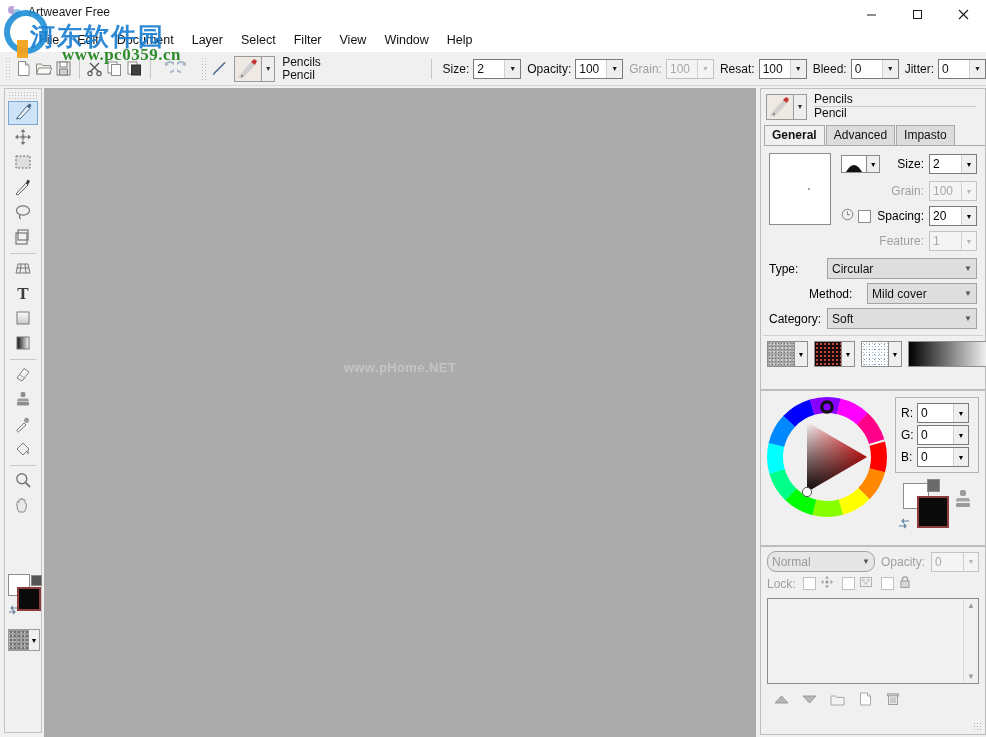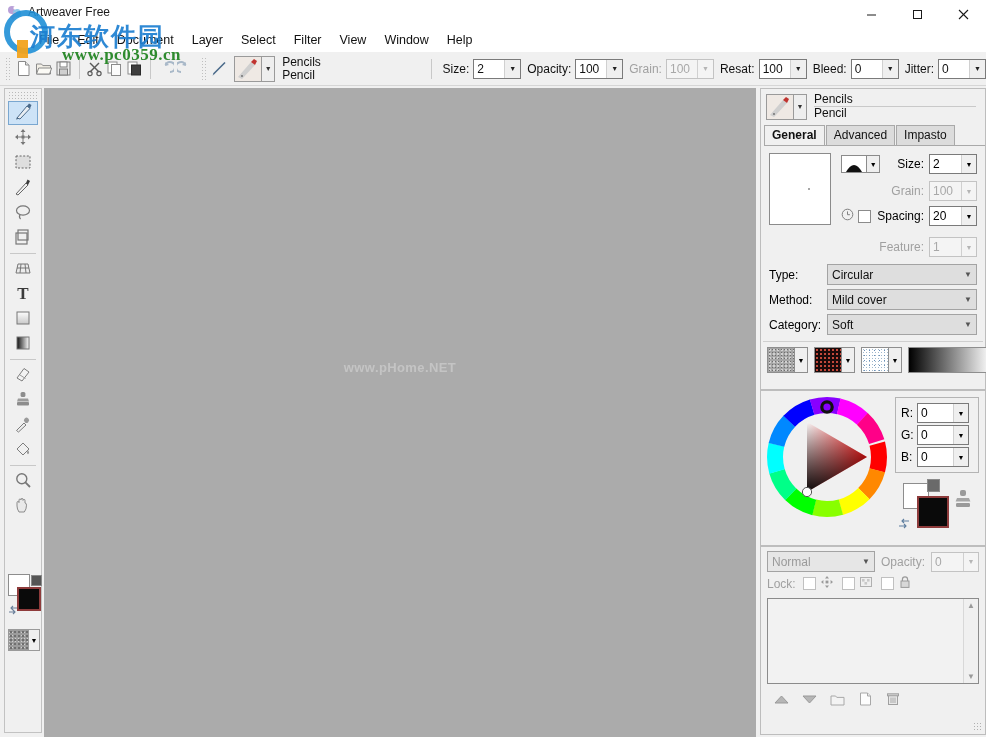--- a/index.html
+++ b/index.html
@@ -694,7 +694,7 @@
             </span>
           </div>
 
-          <div class="fieldrow" style="margin-top:9px;">
+          <div class="fieldrow" style="margin-top:3px;">
             <span class="lbl dim">Feature:</span>
             <span class="spin2 dim">
               <span class="val">1</span>

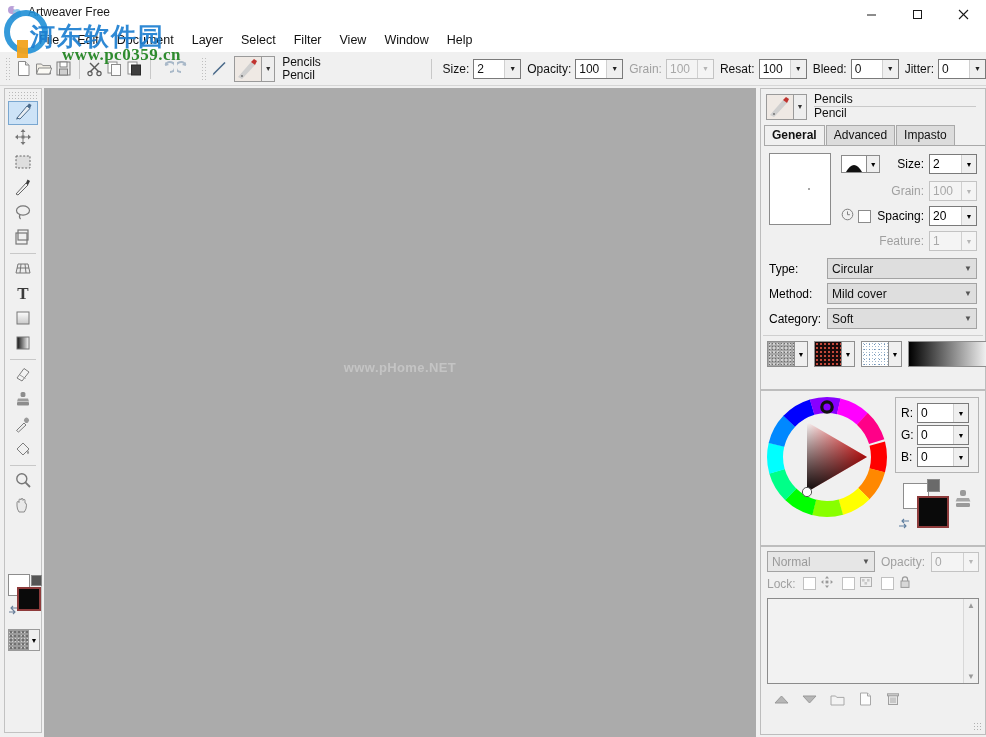--- a/index.html
+++ b/index.html
@@ -713,7 +713,7 @@
           </span>
         </div>
         <div style="display:flex;align-items:center;margin-bottom:4px;">
-          <span style="width:58px;font-size:12px;">Method:</span>
+          <span style="width:58px;font-size:12px;margin-left:40px;">Method:</span>
           <span class="combo" style="flex:1;">
             <span>Mild cover</span>
             <span class="chev">▼</span>

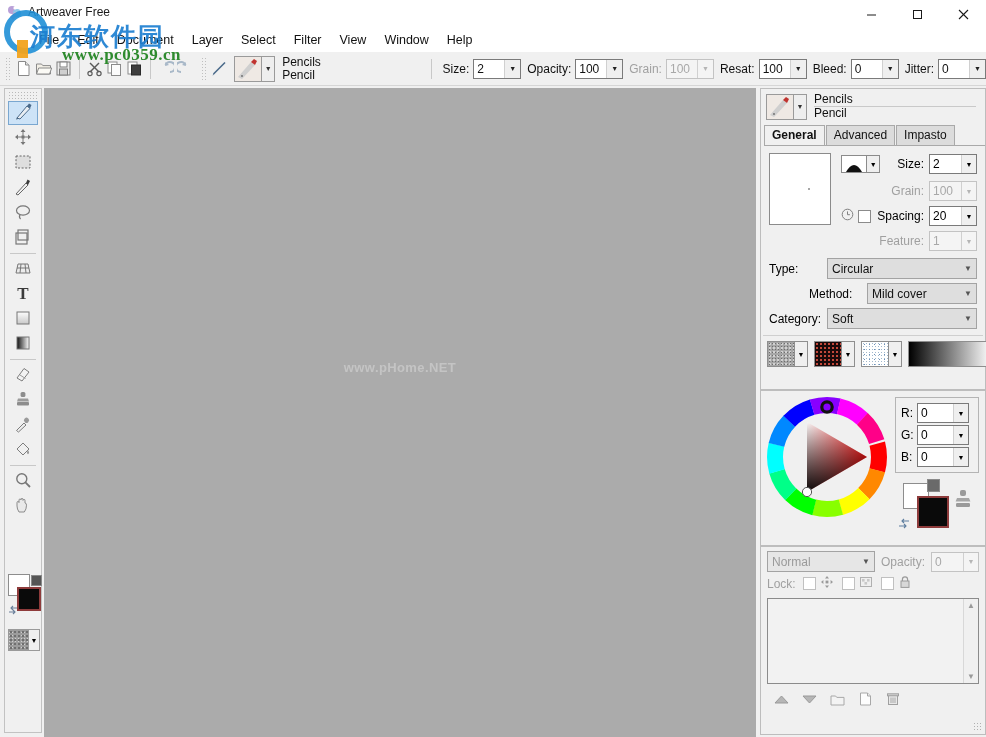--- a/index.html
+++ b/index.html
@@ -838,7 +838,7 @@
     <div class="panel-body">
 
       <div class="layers-toprow">
-        <span class="combo dim" style="flex:1;">
+        <span class="combo dim" style="flex:1;border-radius:9px;">
           <span>Normal</span>
           <span class="chev">▼</span>
         </span>

